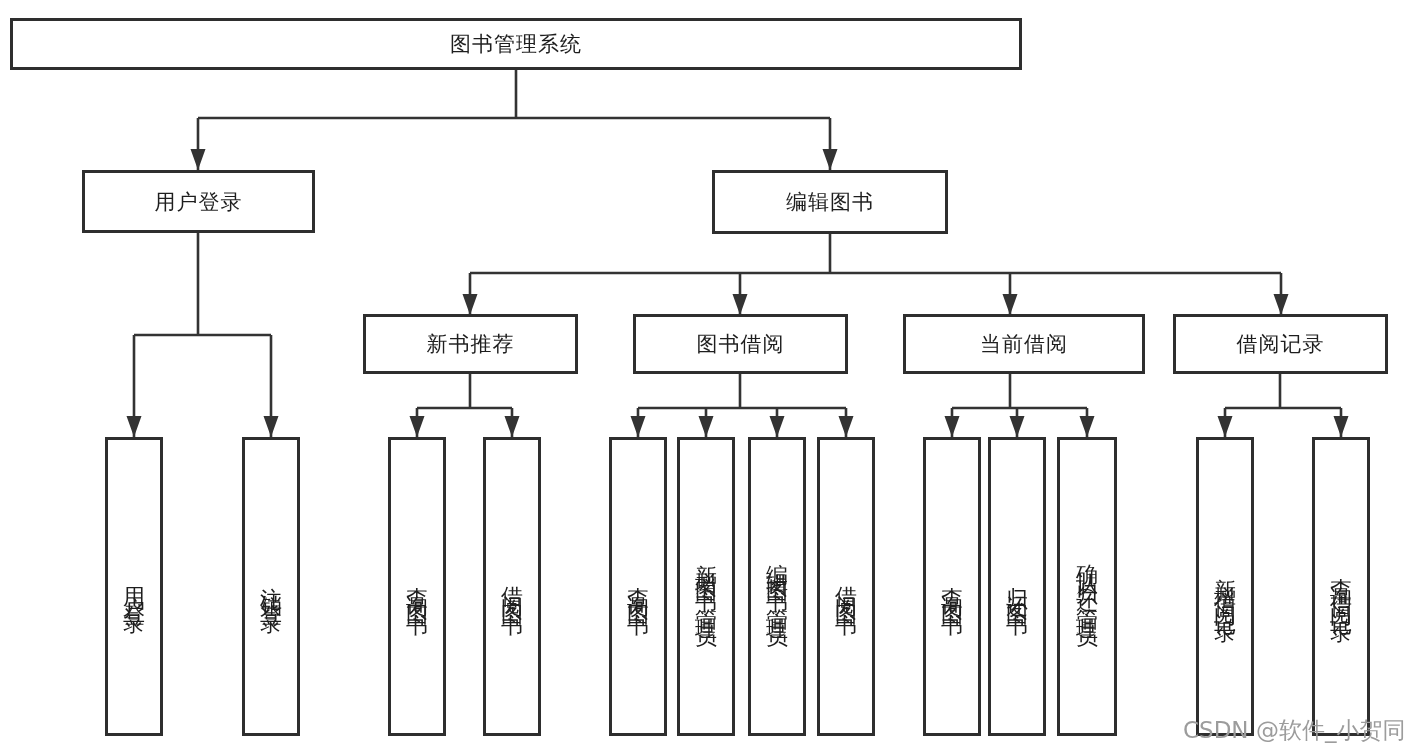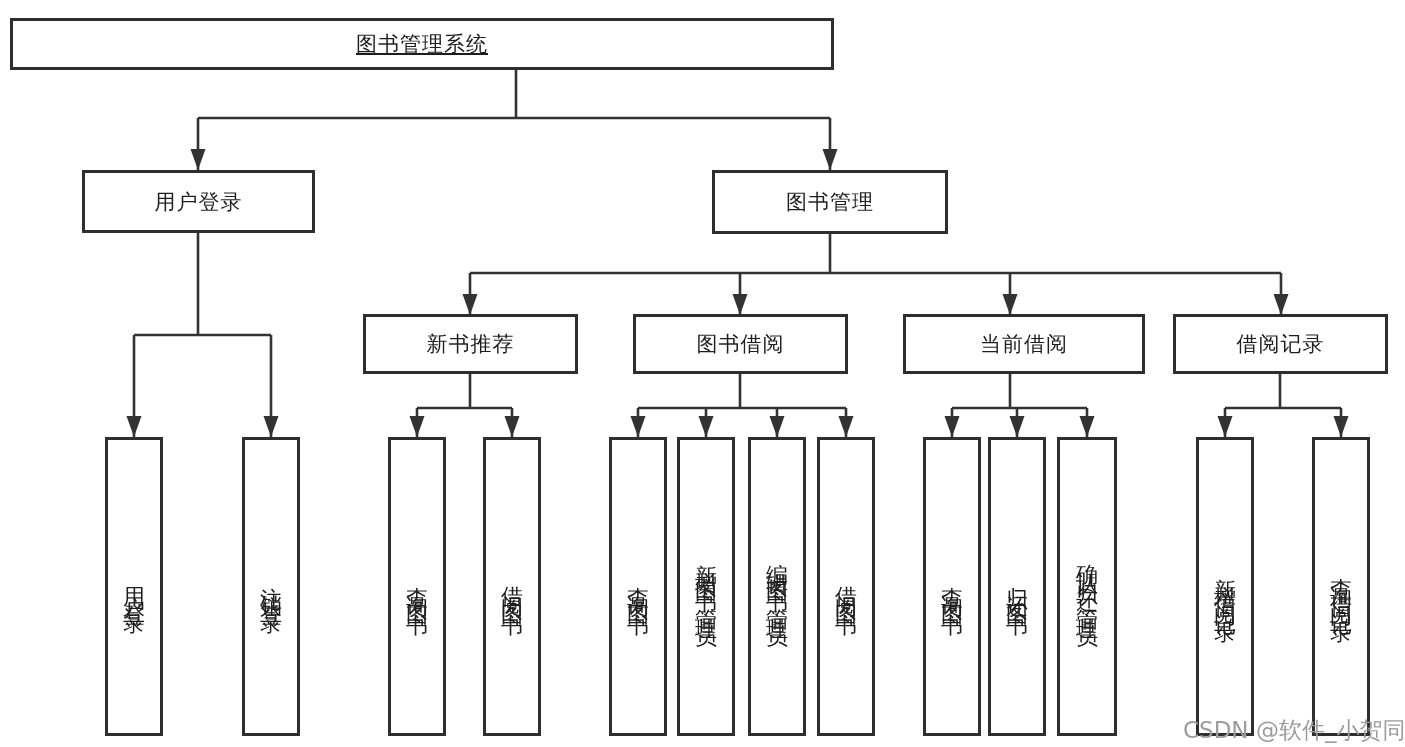--- a/index.html
+++ b/index.html
@@ -101,7 +101,7 @@
     </g>
   </svg>
 
-  <div class="node h" style="left:10px; top:18px; width:824px; height:52px;text-decoration:underline;">图书管理系统</div>
+  <div class="node h" style="left:10px; top:18px; width:1012px; height:52px;">图书管理系统</div>
 
   <div class="node h" style="left:82px; top:170px; width:233px; height:63px;">用户登录</div>
   <div class="node h" style="left:712px; top:170px; width:236px; height:64px;">图书管理</div>

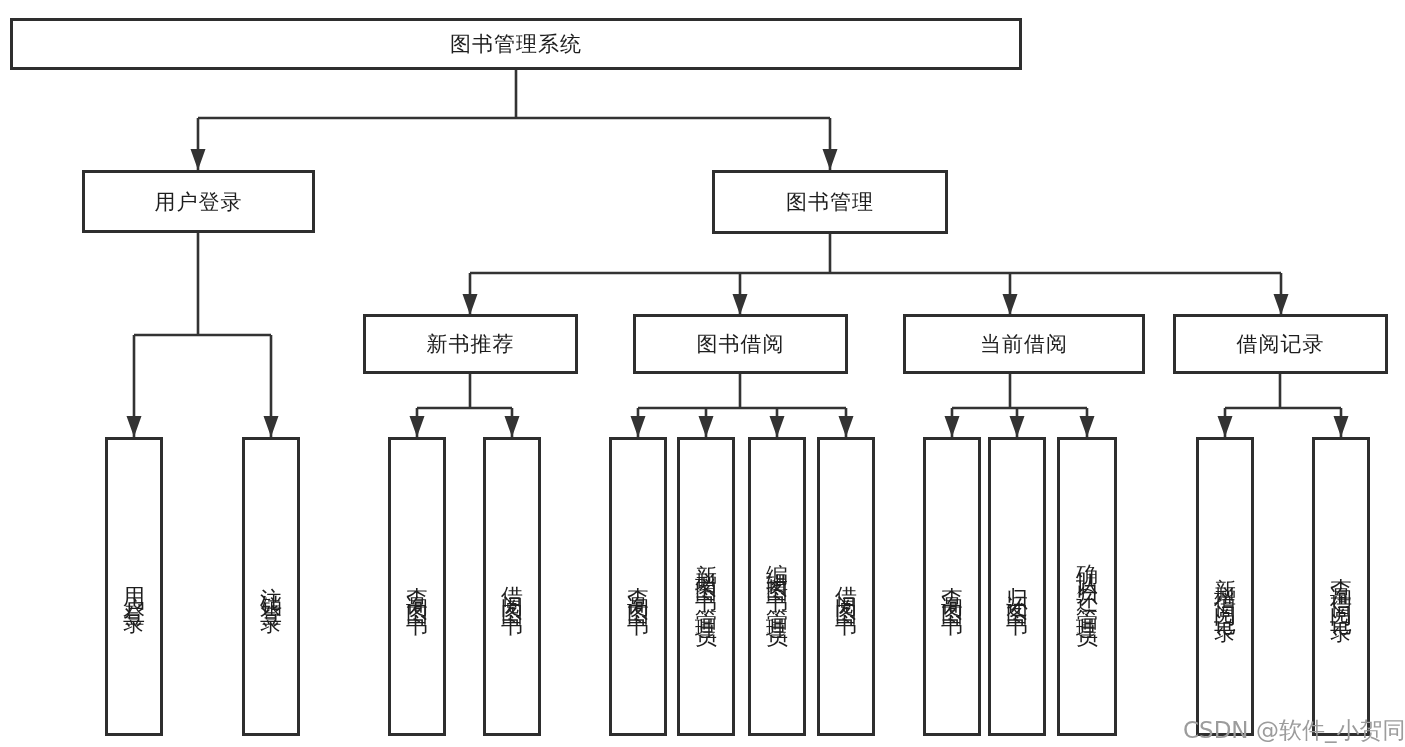--- a/index.html
+++ b/index.html
@@ -104,7 +104,7 @@
   <div class="node h" style="left:10px; top:18px; width:1012px; height:52px;">图书管理系统</div>
 
   <div class="node h" style="left:82px; top:170px; width:233px; height:63px;">用户登录</div>
-  <div class="node h" style="left:712px; top:170px; width:236px; height:64px;">图书管理</div>
+  <div class="node h" style="left:712px; top:170px; width:236px; height:64px;">编辑图书</div>
 
   <div class="node h" style="left:633px; top:314px; width:215px; height:60px;">图书借阅</div>
   <div class="node h" style="left:363px; top:314px; width:215px; height:60px;">新书推荐</div>

